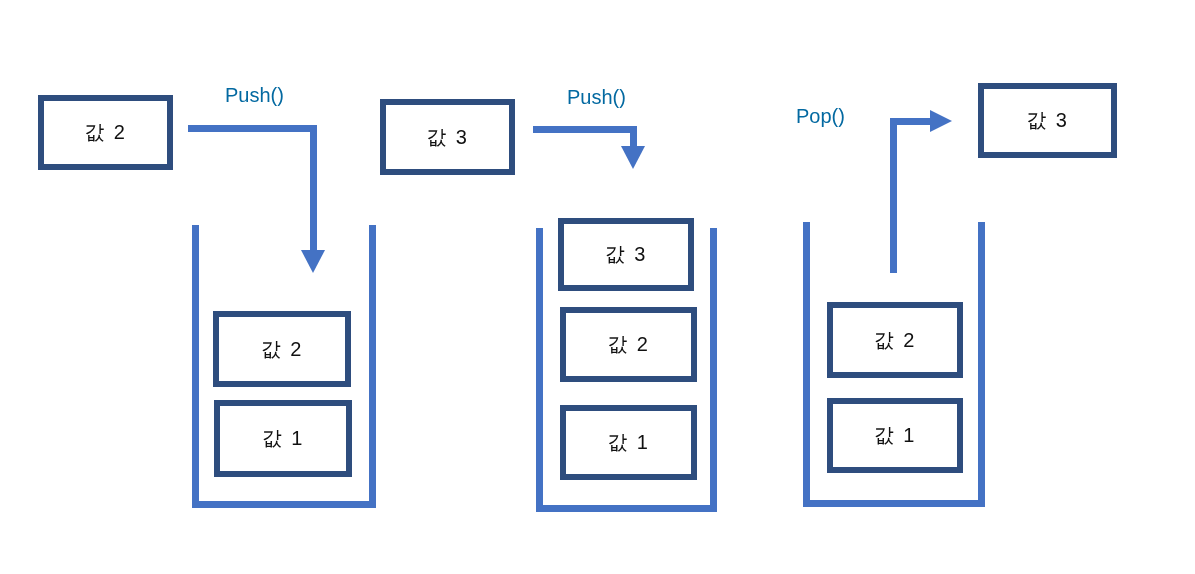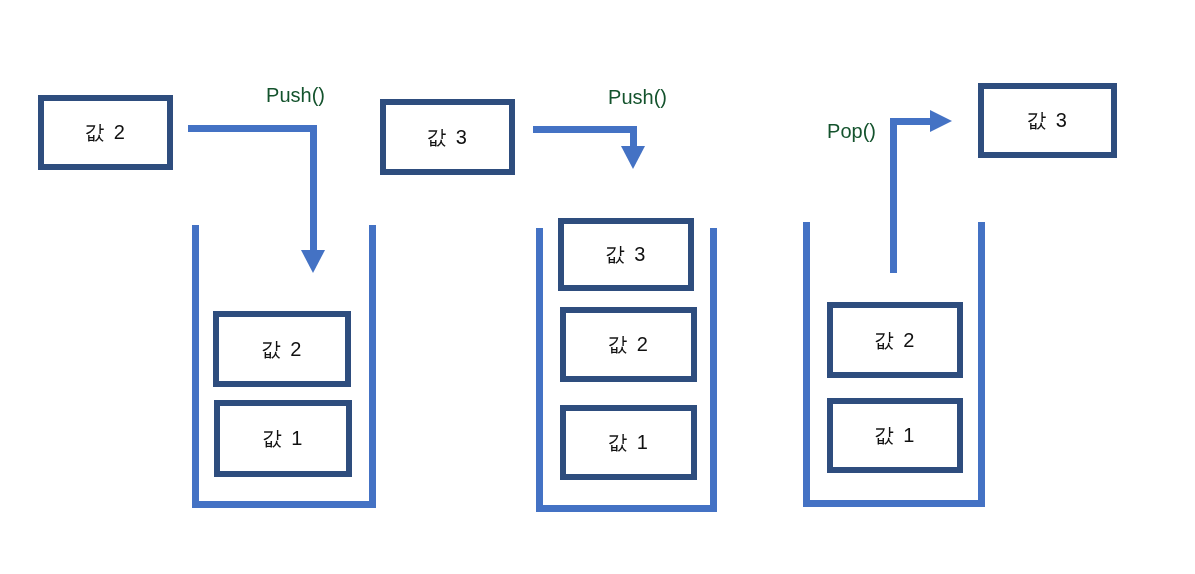--- a/index.html
+++ b/index.html
@@ -32,8 +32,8 @@
   .op-label {
     position: absolute;
     font-size: 20px;
-    color: #14532d;
-    text-align: right;
+    color: #0369a1;
+    text-align: left;
   }
   
   .stack-container {

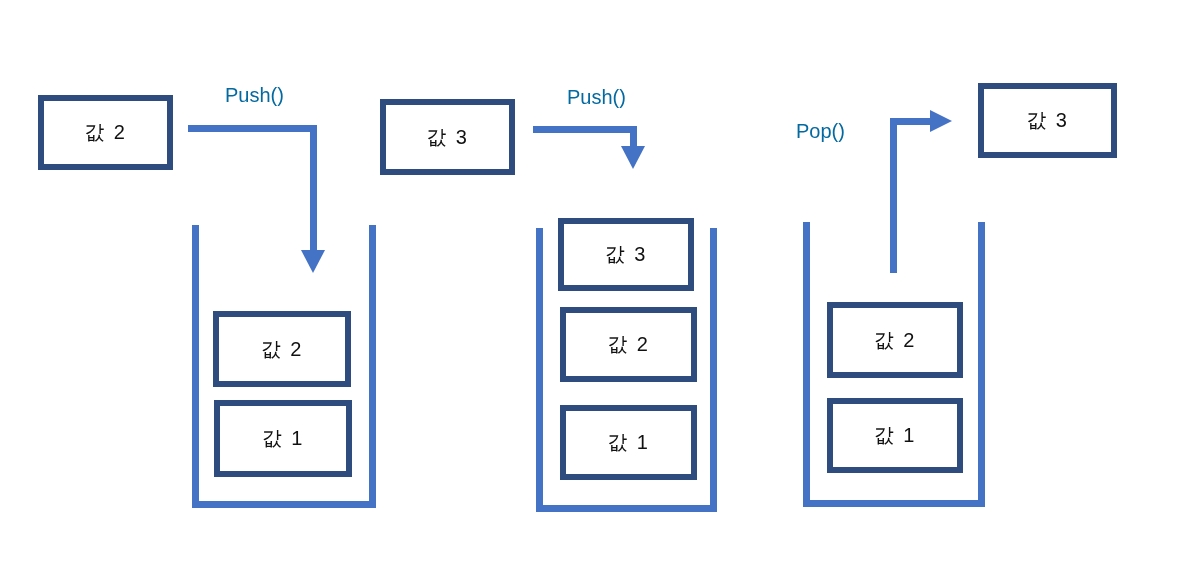--- a/index.html
+++ b/index.html
@@ -106,7 +106,7 @@
   </div>
 
   <div>
-    <div class="op-label" style="left:796px; top:120px; width:80px;">Pop()</div>
+    <div class="op-label" style="left:796px; top:105px; width:80px;">Pop()</div>
 
     <div>
       <div class="arrow-seg" style="left:890px; top:118px; width:7px; height:155px;"></div>

